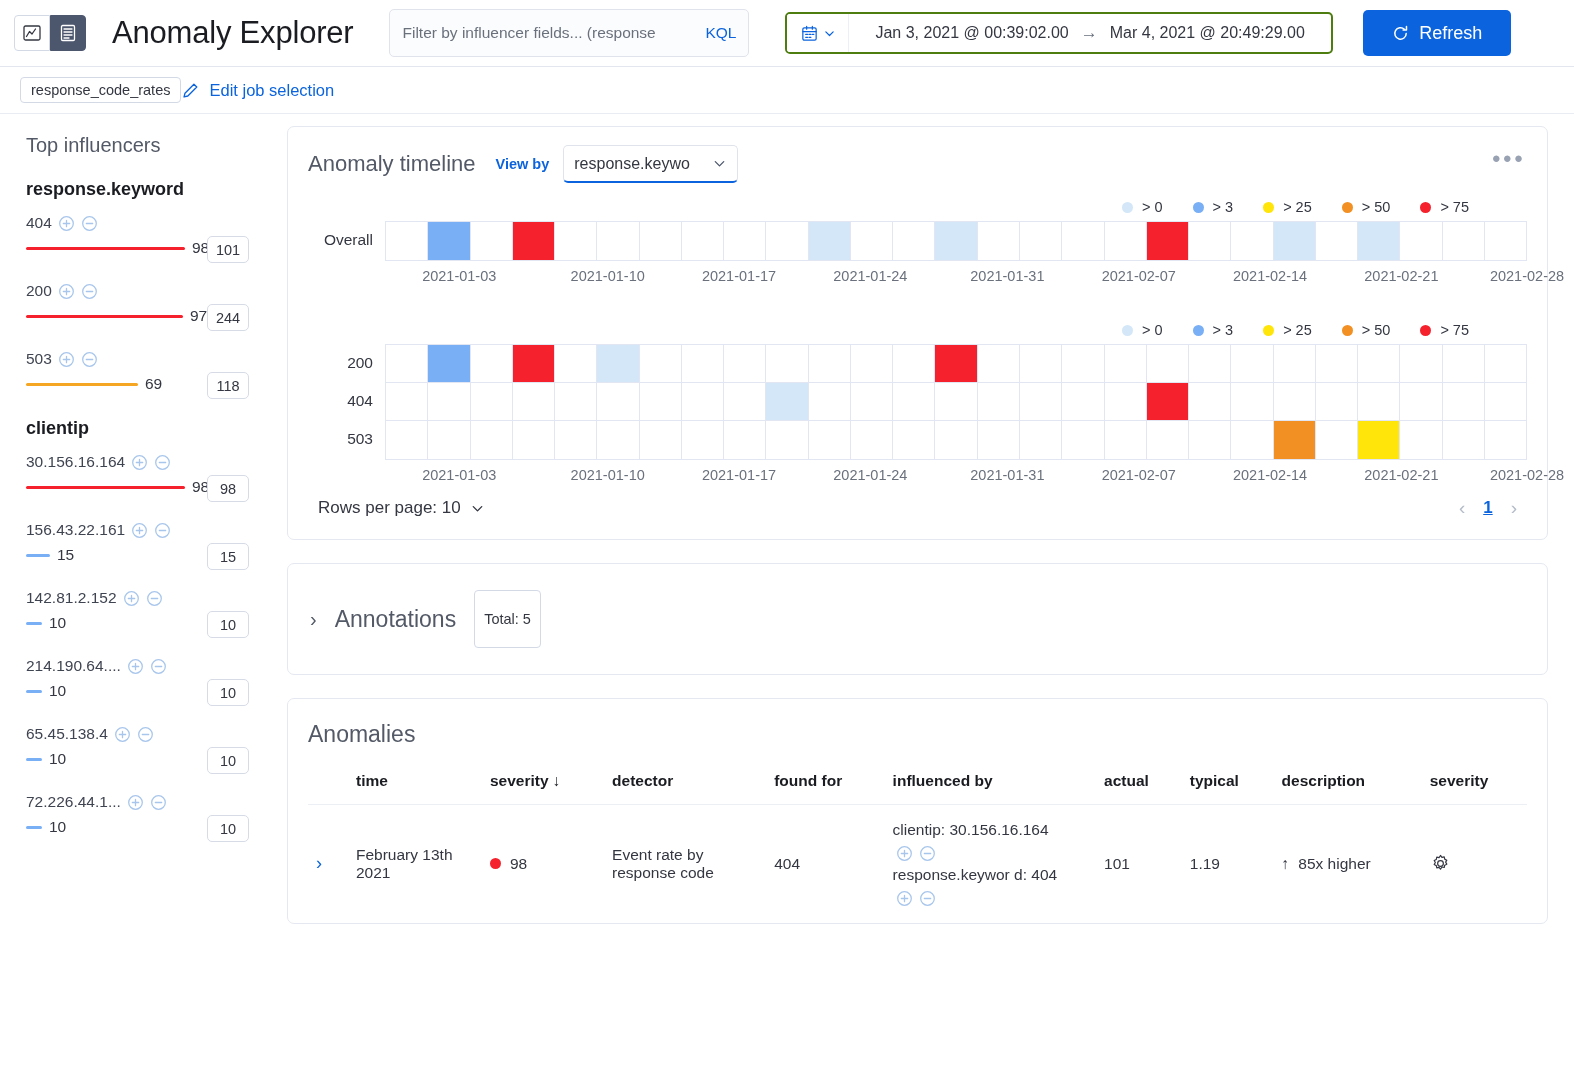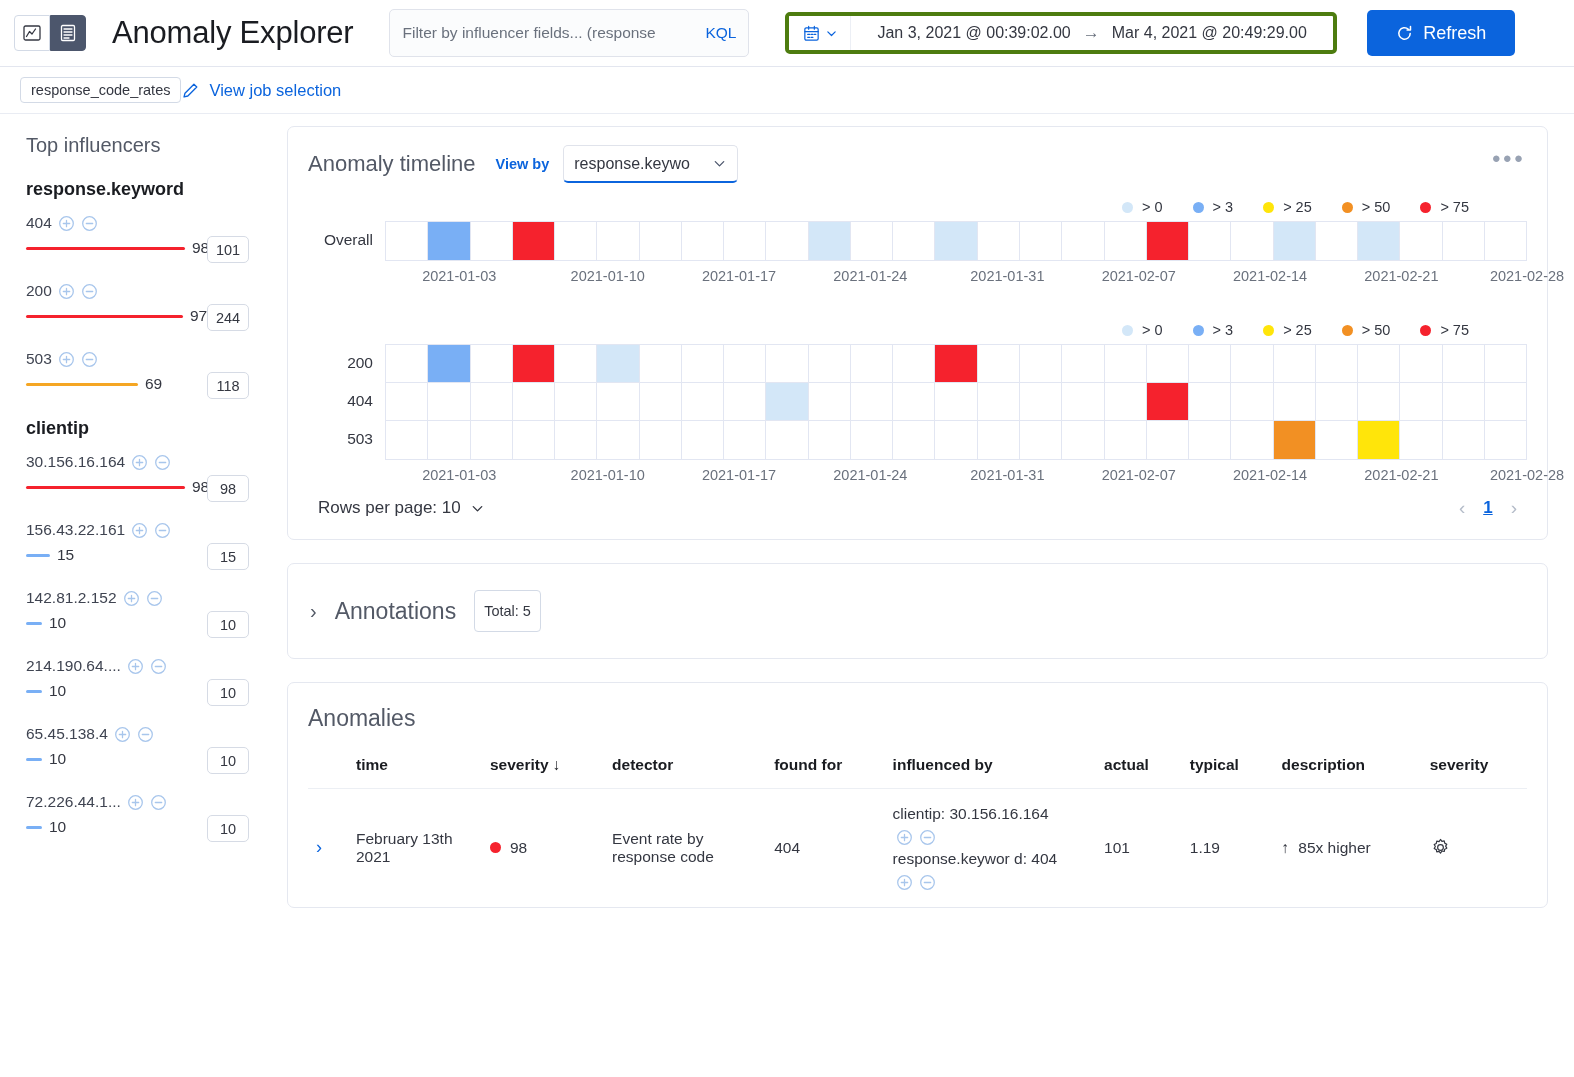--- a/index.html
+++ b/index.html
@@ -48,7 +48,7 @@
   }
   .date-group {
     display:flex; align-items:center; margin-left:24px;
-    border:4px solid #4d7c0f; border-radius:5px; height:42px;
+    border:2px solid #4d7c0f; border-radius:5px; height:42px;
     background:#fff; overflow:hidden;
   }
   .date-cal {

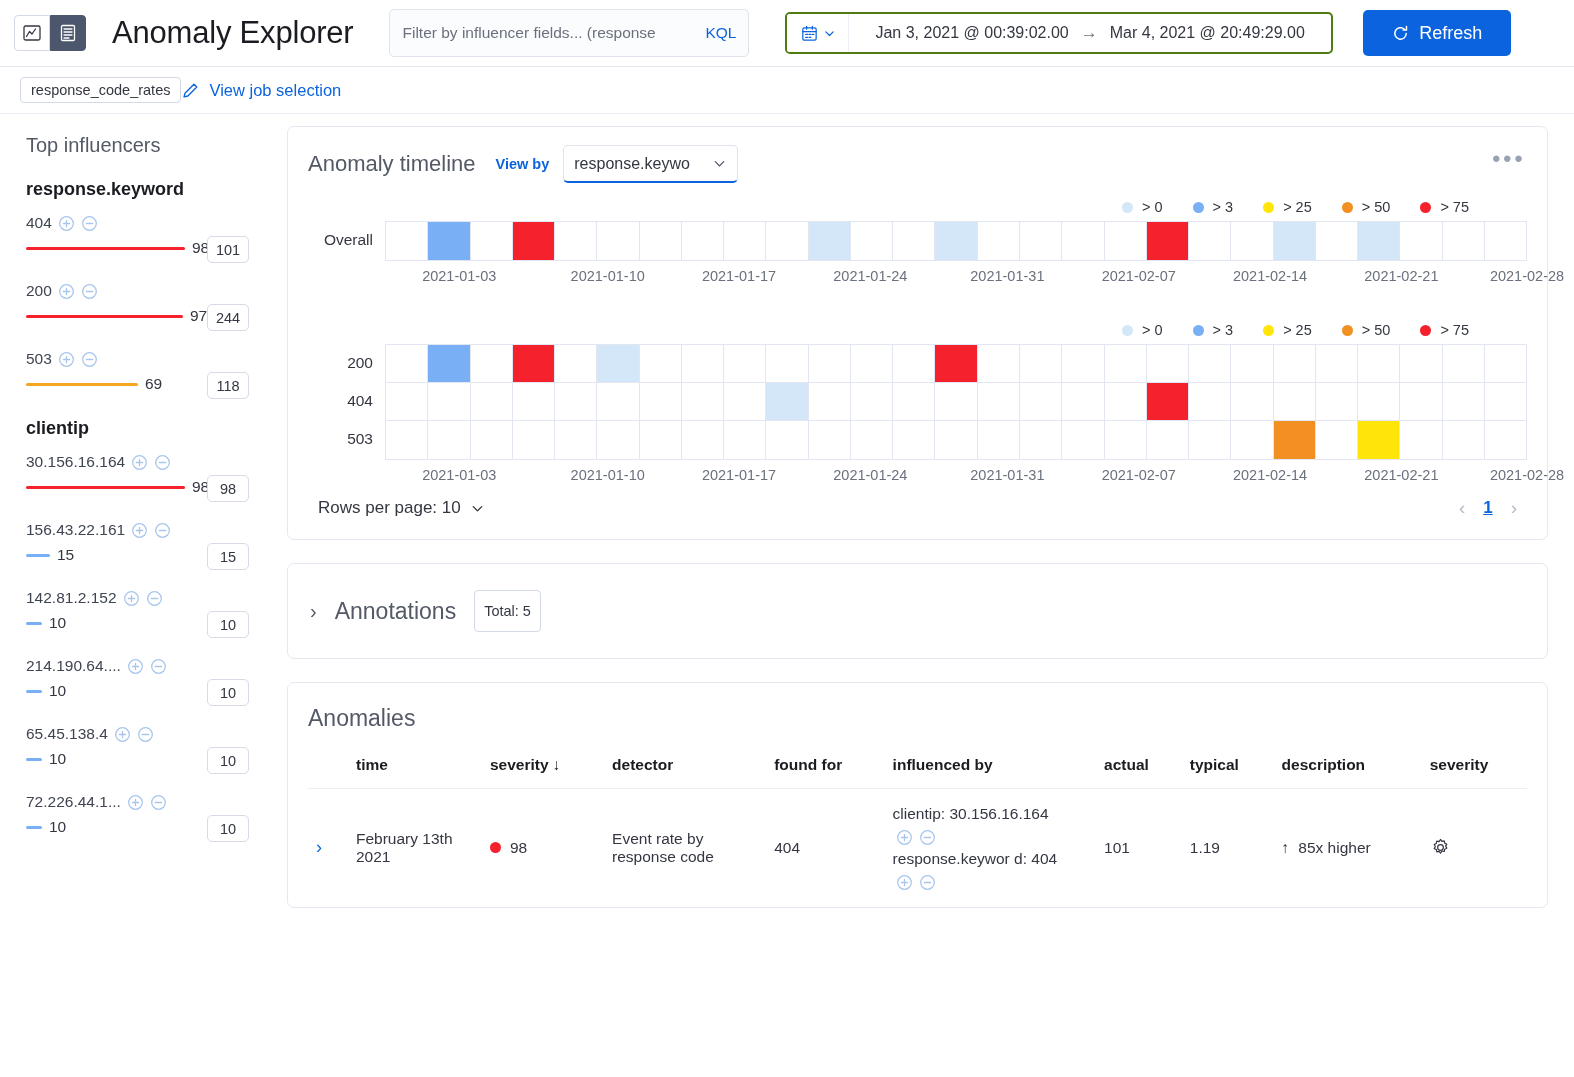--- a/index.html
+++ b/index.html
@@ -256,7 +256,7 @@
         <path d="M13.6 3.4l3 3L7.2 15.8l-4 1 1-4z" stroke-linejoin="round"></path>
       </svg>
     </span>
-    <span class="edit-job-label">View job selection</span>
+    <span class="edit-job-label">Edit job selection</span>
   </div>
 </div>
 

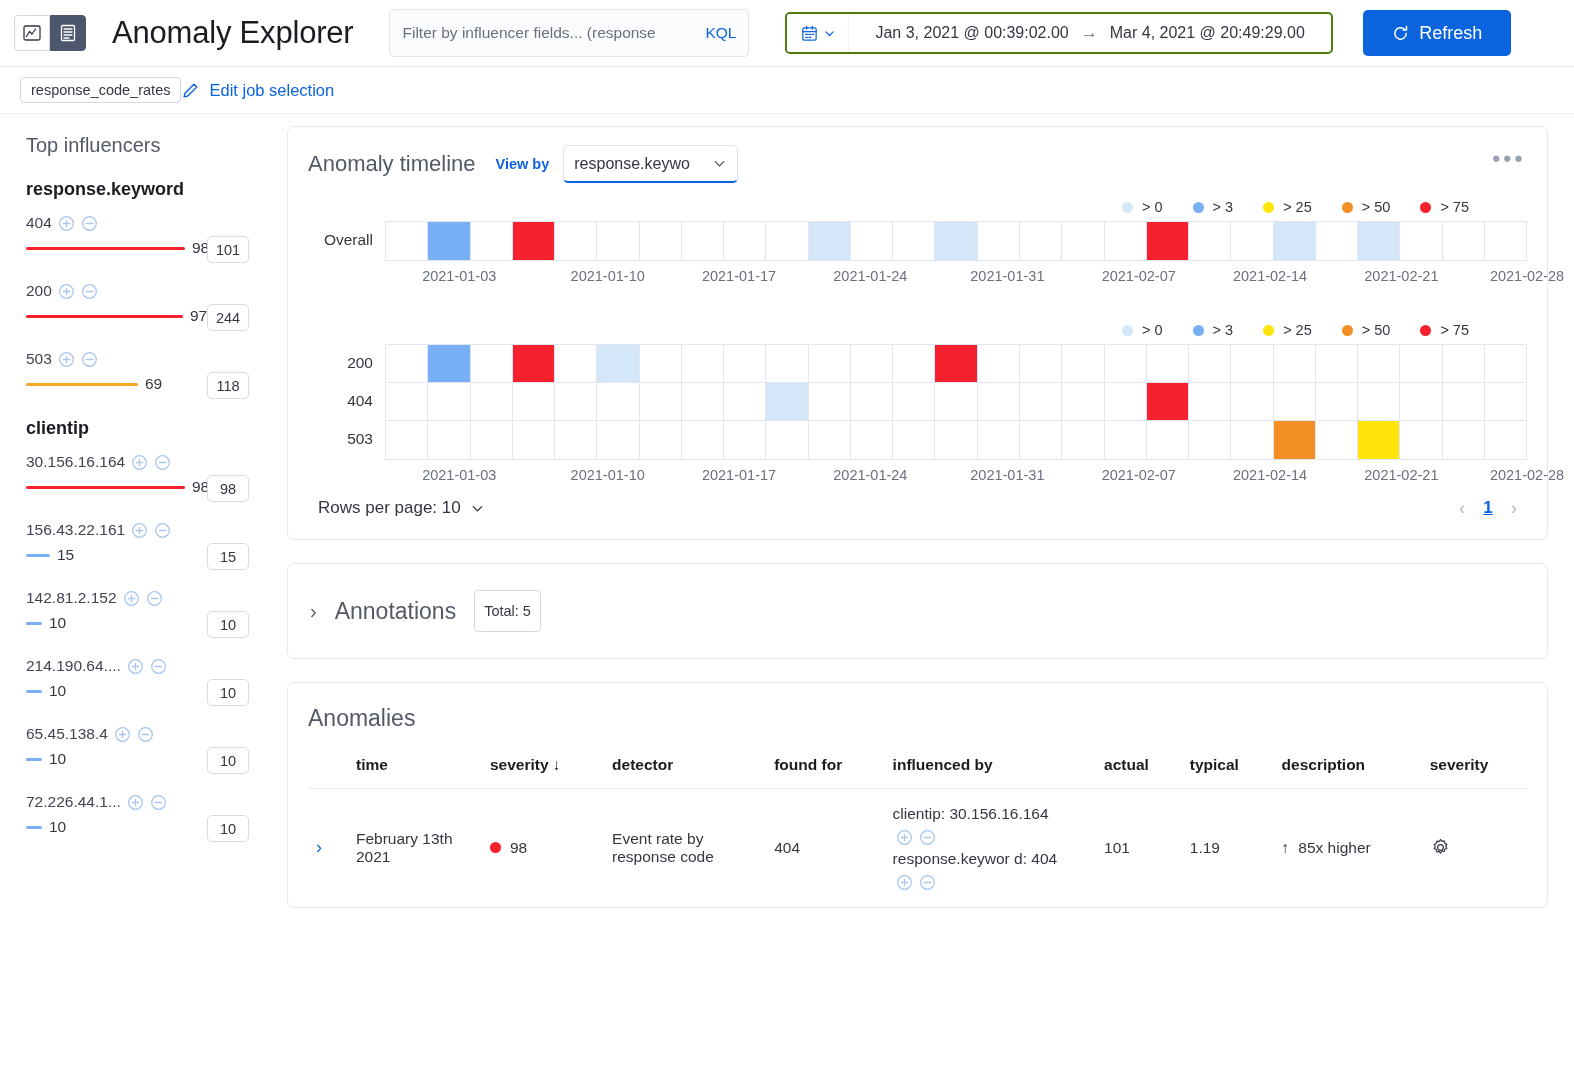--- a/index.html
+++ b/index.html
@@ -159,7 +159,7 @@
   .ann-caret { color:#535966; font-size:20px; cursor:pointer; }
   .ann-title { font-size:23px; color:#535966; }
   .ann-badge {
-    border:1px solid #d3dae6; border-radius:4px; padding:12px 9px;
+    border:1px solid #d3dae6; border-radius:4px; padding:20px 9px;
     font-size:14.5px; color:#343741; background:#fff;
   }
 

